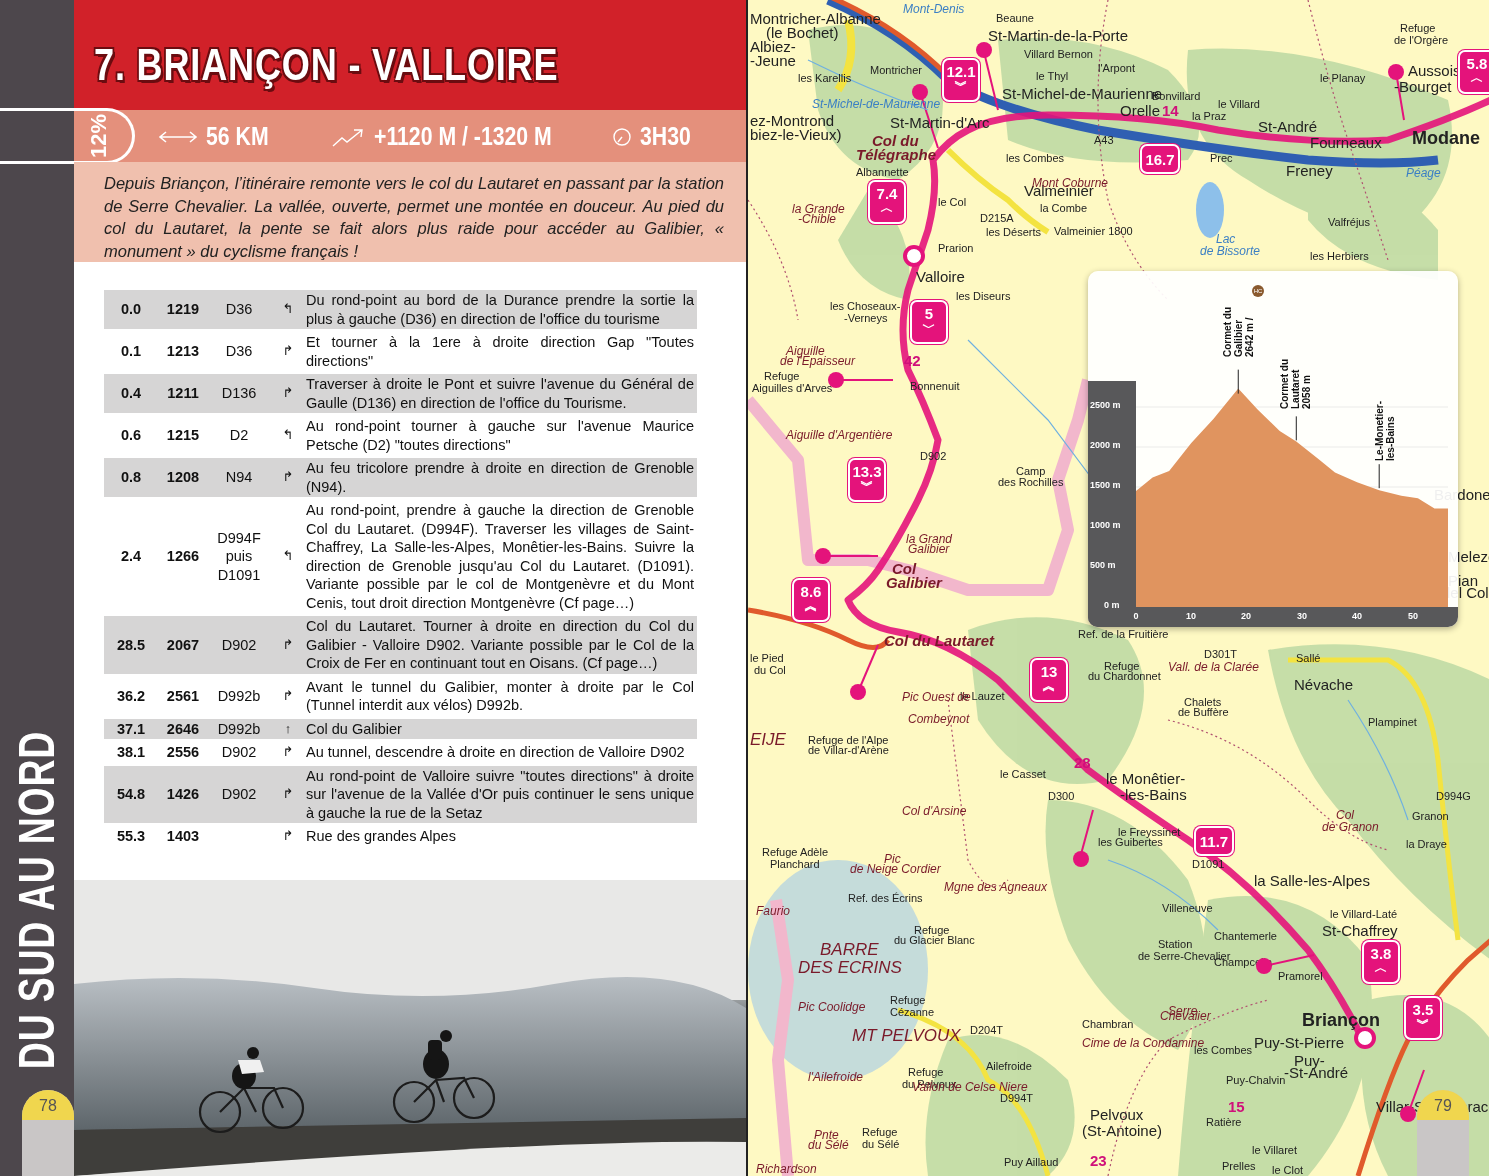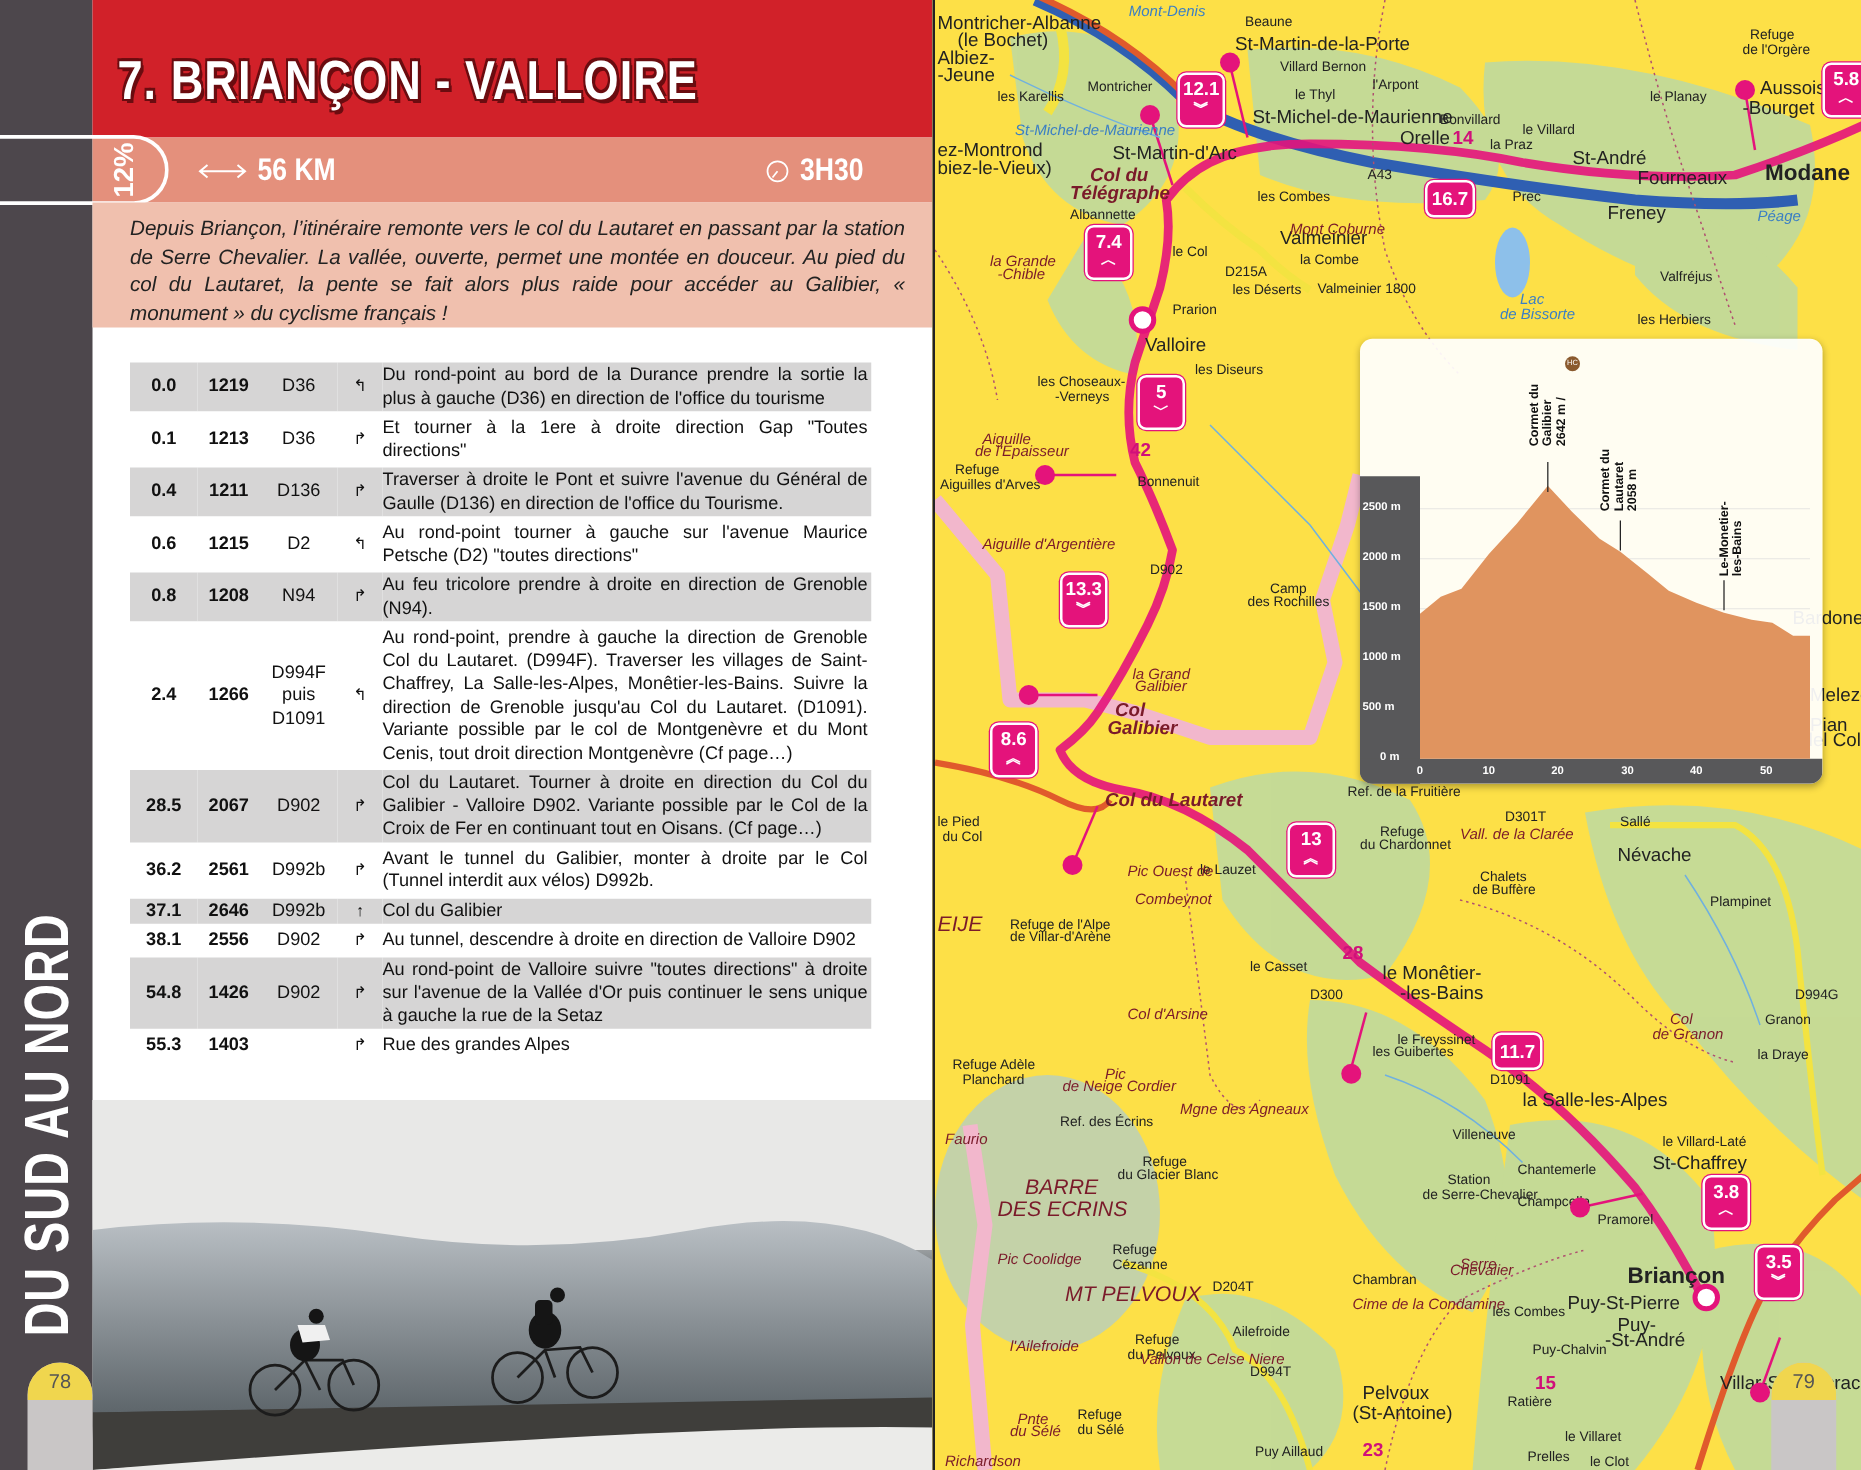--- a/index.html
+++ b/index.html
@@ -41,7 +41,7 @@
   .photo { position: absolute; left: 74px; top: 880px; width: 672px; height: 296px; overflow: hidden; background: linear-gradient(180deg, #e9e9e8 0%, #dcdedd 25%, #c9cac9 33%, #7d8387 45%, #6e7579 65%, #595f62 78%, #4b4a48 83%, #3d3c3a 88%, #c8c8c6 92%, #eeeeec 100%); }
 
   
-  .right-page { position: absolute; left: 746px; top: 0; width: 743px; height: 1176px; background: #fde047; overflow: hidden; border-left: 2px solid #222; }
+  .right-page { position: absolute; left: 746px; top: 0; width: 743px; height: 1176px; background: #fef9c3; overflow: hidden; border-left: 2px solid #222; }
   .map-svg { position: absolute; left: 0; top: 0; }
   .map-label { position: absolute; font-size: 12px; color: #222; white-space: nowrap; }
   .map-label.town { font-size: 15px; }

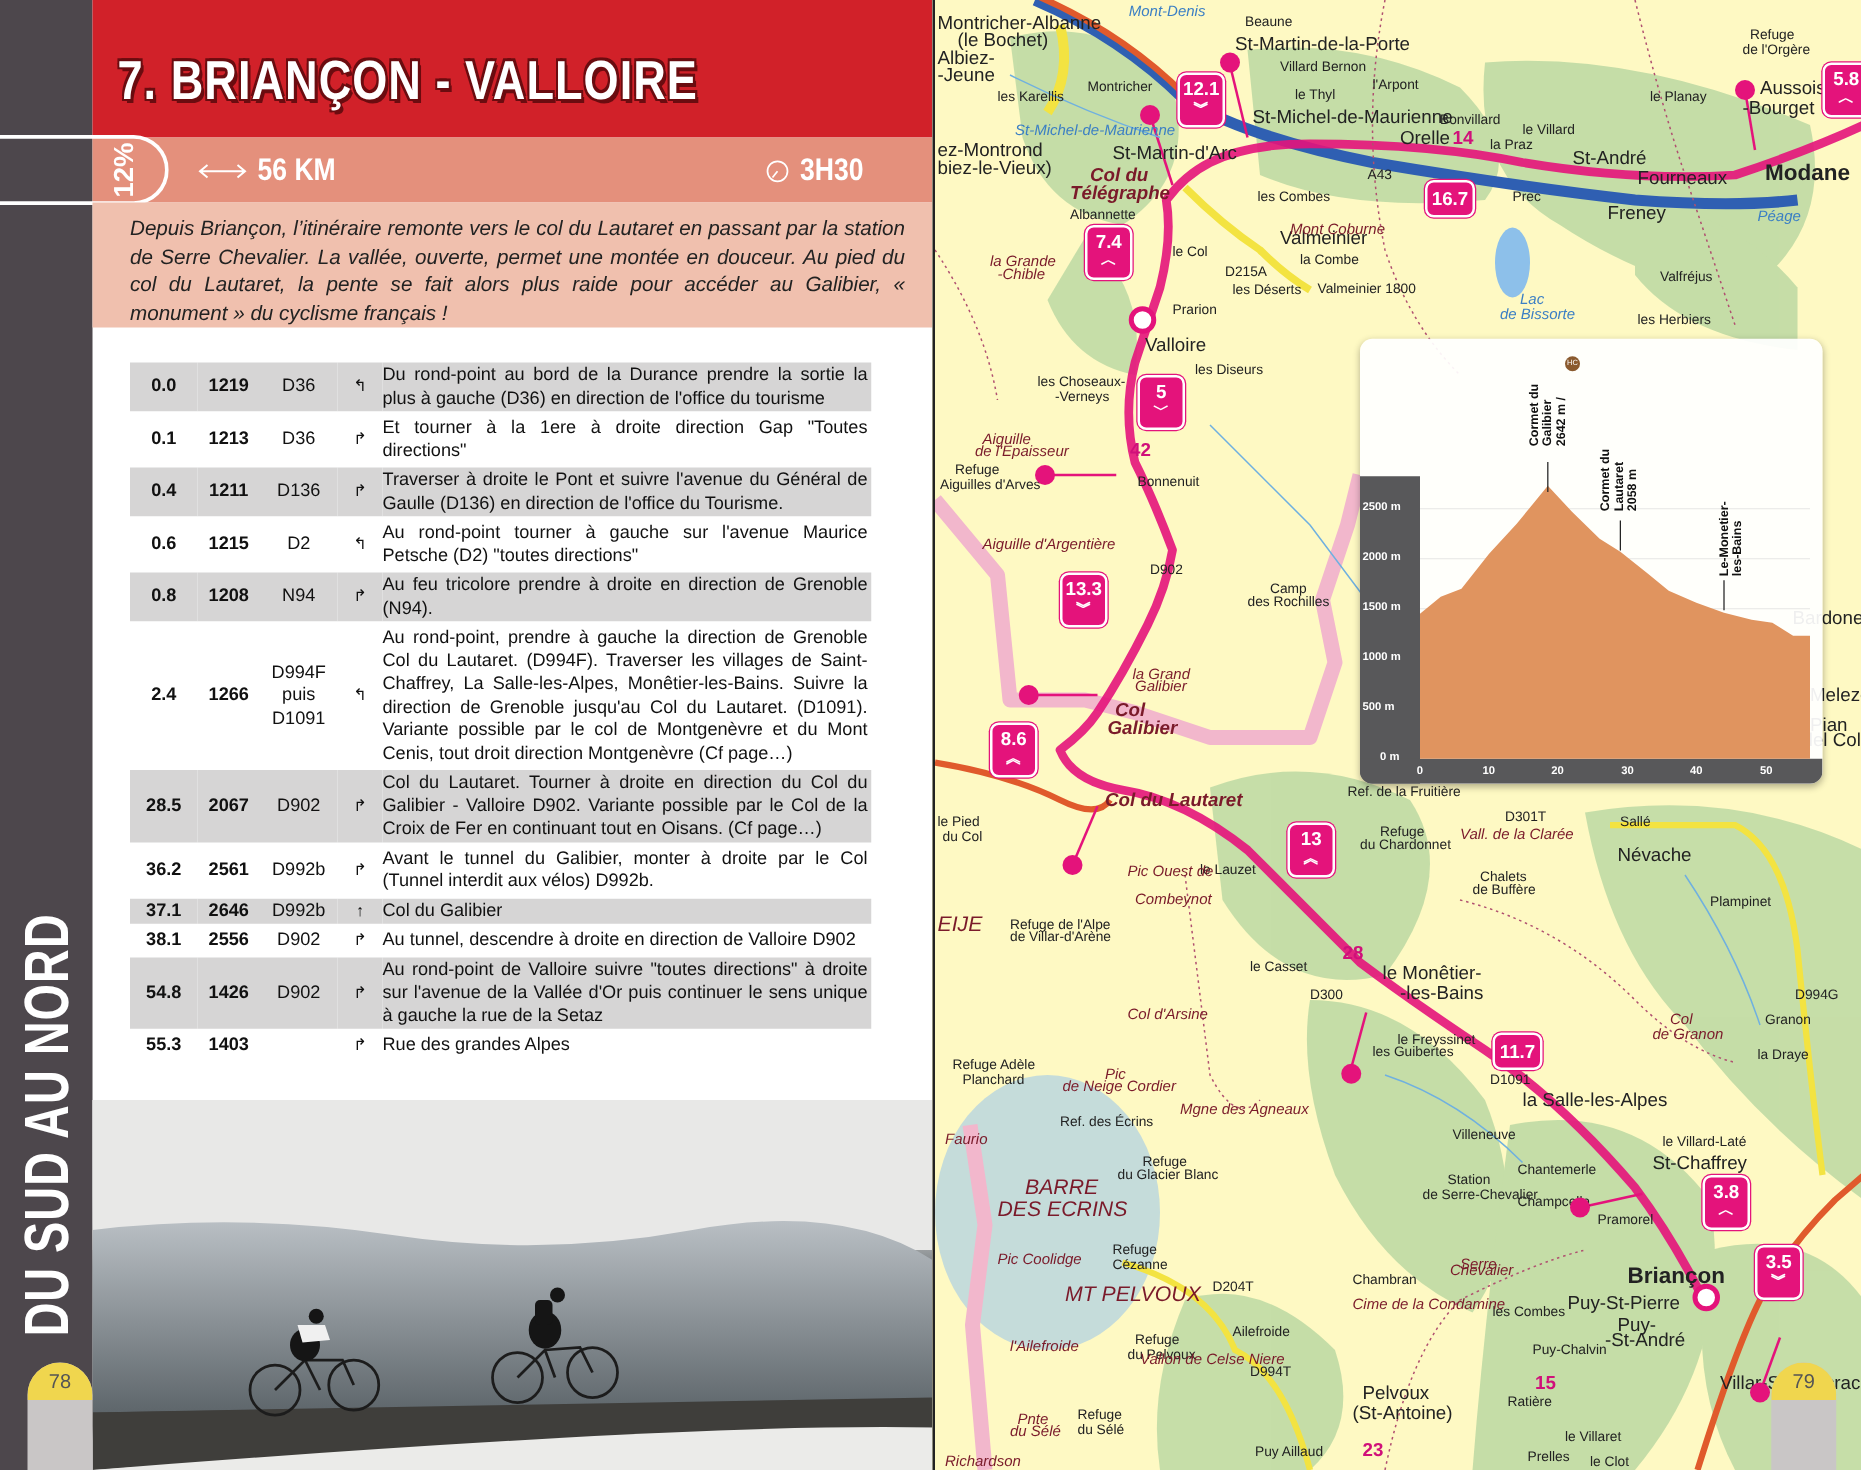--- a/index.html
+++ b/index.html
@@ -85,6 +85,12 @@
           <path d="M2 7 H38 M8 2 L2 7 L8 12 M32 2 L38 7 L32 12" stroke="#fff" stroke-width="1.6" fill="none"></path>
         </svg>
       <span class="lbl">56 KM</span>
+    </div>
+    <div class="stat" style="left:258px;">
+      <svg width="34" height="20" viewBox="0 0 34 20">
+          <path d="M1 19 L10 11 L15 15 L30 3 M22 3 L30 3 L29 10" stroke="#fff" stroke-width="1.4" fill="none"></path>
+        </svg>
+      <span class="lbl">+1120 M / -1320 M</span>
     </div>
     <div class="stat" style="left:538px;">
       <svg width="20" height="20" viewBox="0 0 20 20">

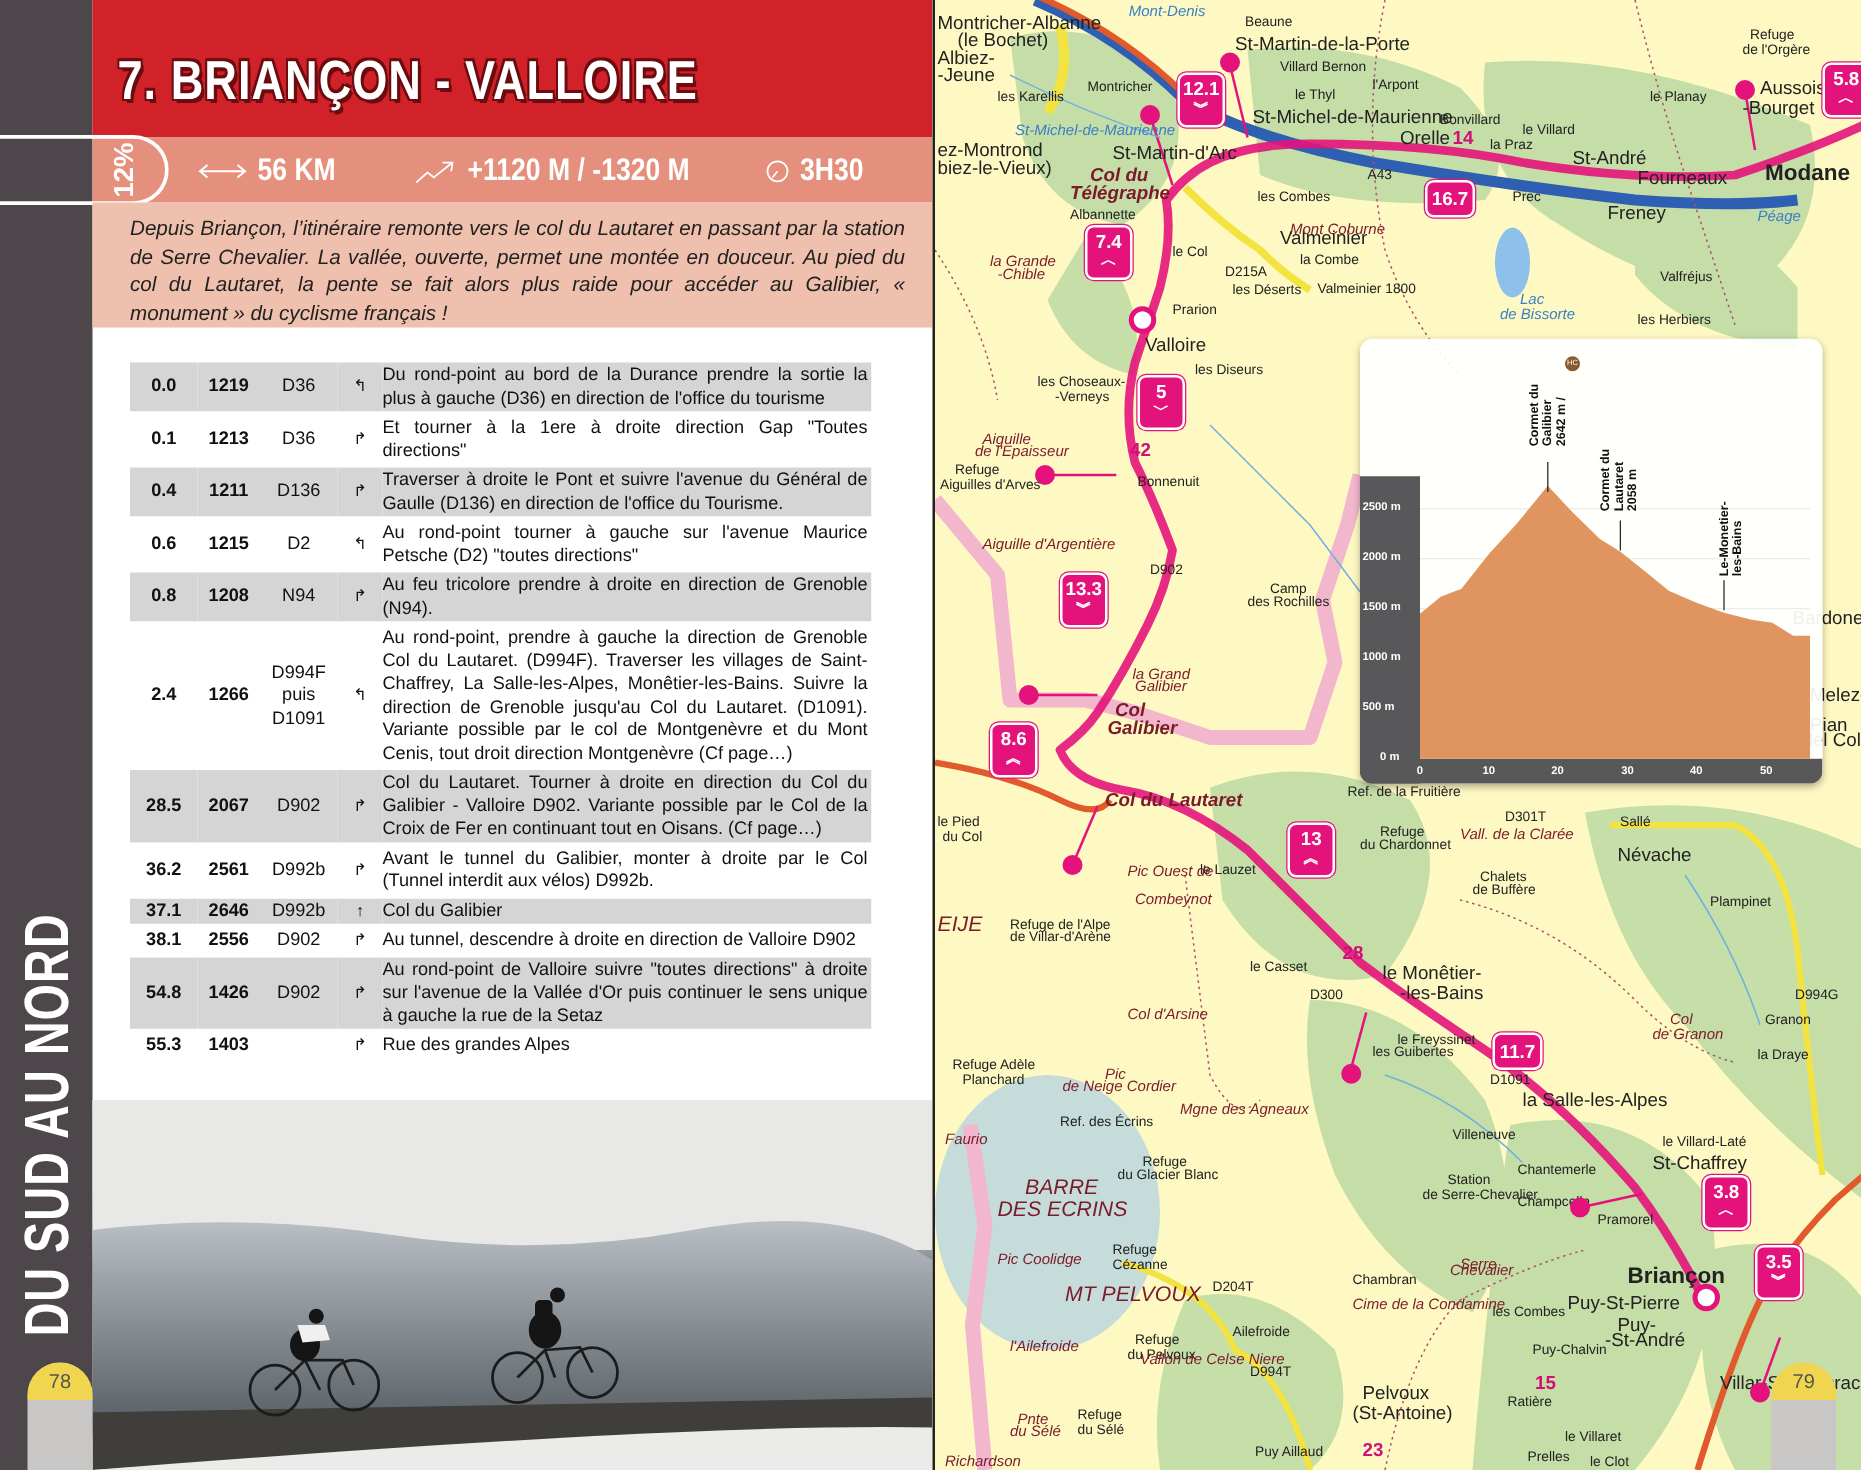--- a/index.html
+++ b/index.html
@@ -417,7 +417,7 @@
       <div class="map-label road" style="left: 658px; top: 838px;">la Draye</div>
       <div class="map-label road" style="left: 14px; top: 846px;">Refuge Adèle</div>
       <div class="map-label road" style="left: 22px; top: 858px;">Planchard</div>
-      <div class="map-label town" style="left: 470px; top: 872px;">la Salle-les-Alpes</div>
+      <div class="map-label town" style="left: 506px; top: 872px;">la Salle-les-Alpes</div>
       <div class="map-label road" style="left: 414px; top: 902px;">Villeneuve</div>
       <div class="map-label road" style="left: 538px; top: 908px; margin-left: 44px;">le Villard-Laté</div>
       <div class="map-label town" style="left: 574px; top: 922px;">St-Chaffrey</div>

